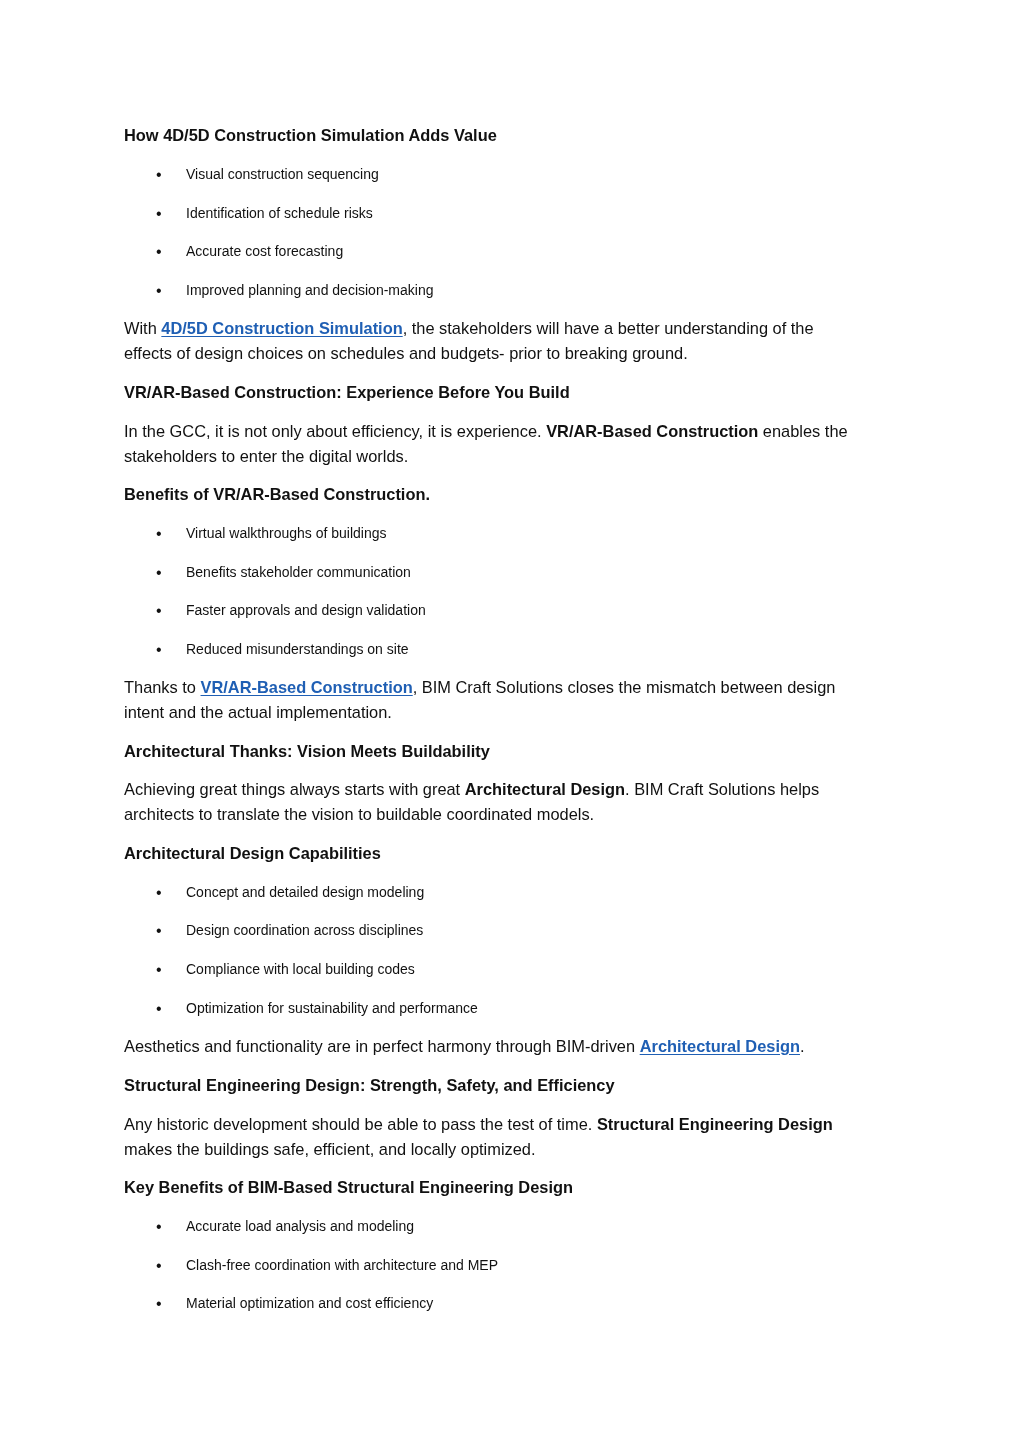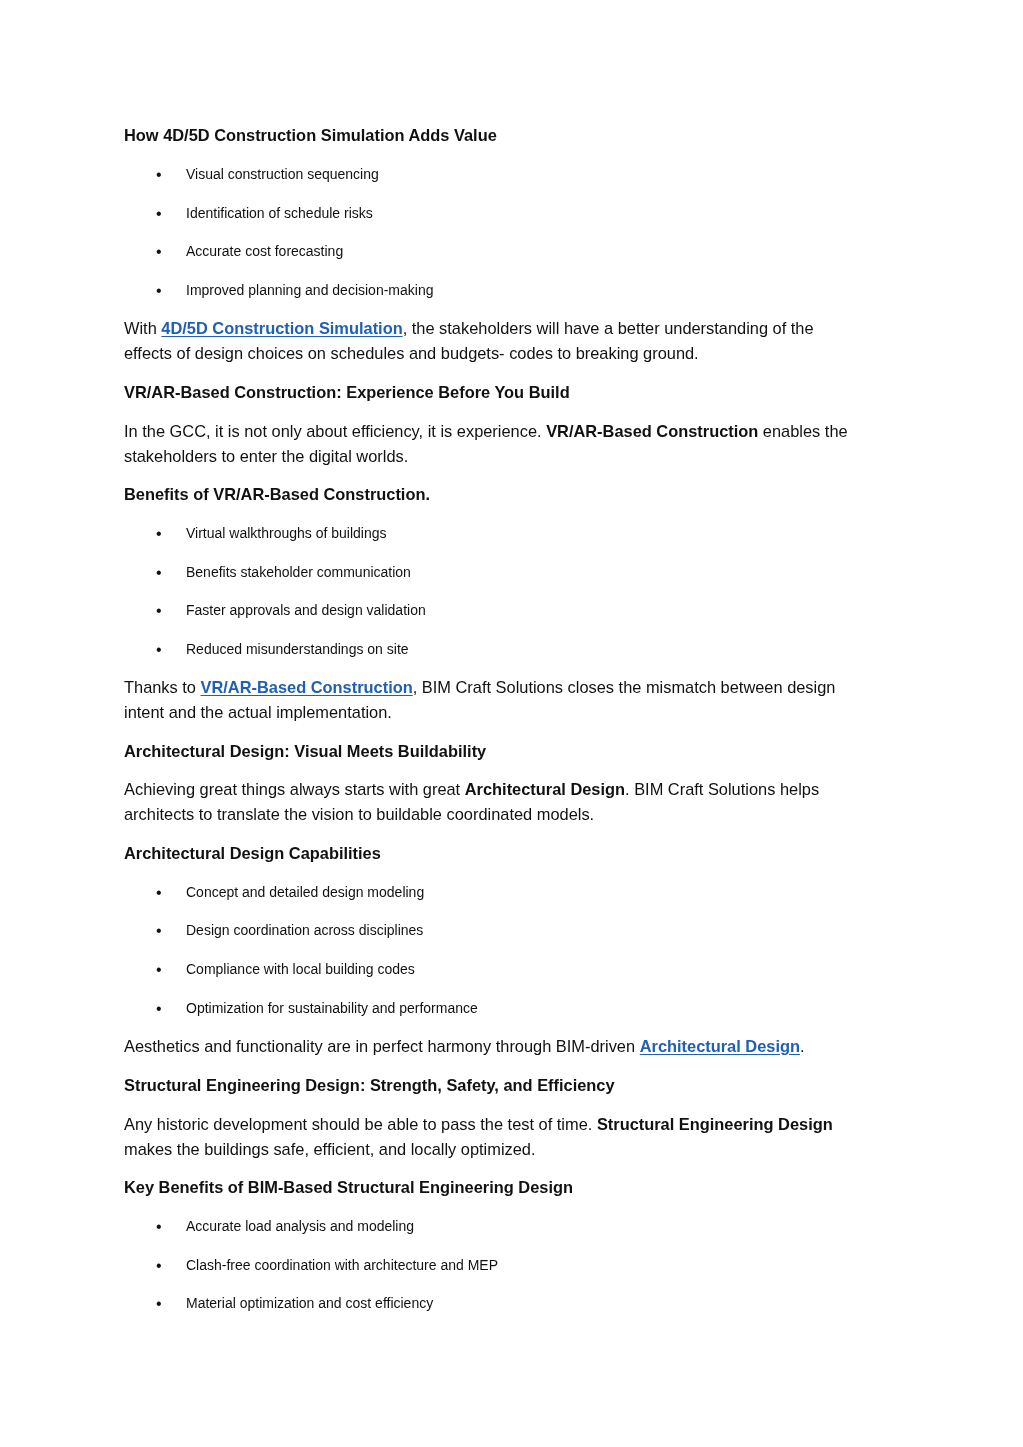--- a/index.html
+++ b/index.html
@@ -32,7 +32,7 @@
   </div>
 
   <div class="line" style="top:316px"><span>With </span><a class="link" href="#">4D/5D Construction Simulation</a><span>, the stakeholders will have a better understanding of the</span></div>
-  <div class="line" style="top:341px">effects of design choices on schedules and budgets- codes to breaking ground.</div>
+  <div class="line" style="top:341px">effects of design choices on schedules and budgets- prior to breaking ground.</div>
 
   <div class="line h" style="top:380px">VR/AR-Based Construction: Experience Before You Build</div>
 

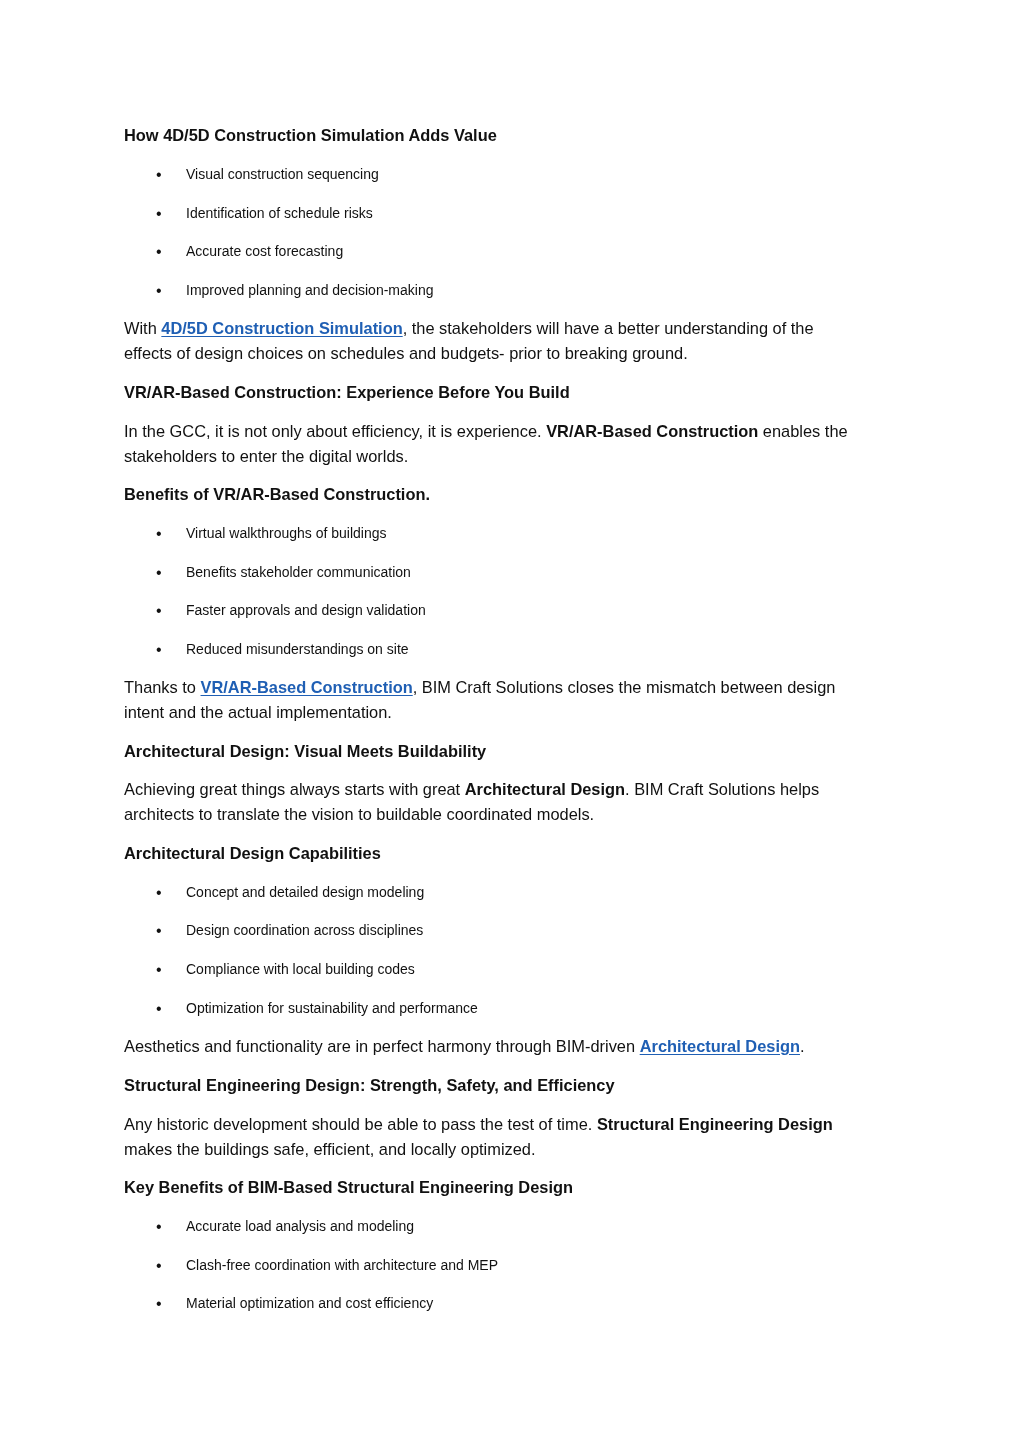--- a/index.html
+++ b/index.html
@@ -55,7 +55,7 @@
   <div class="line" style="top:675px"><span>Thanks to </span><a class="link" href="#">VR/AR-Based Construction</a><span>, BIM Craft Solutions closes the mismatch between design</span></div>
   <div class="line" style="top:700px">intent and the actual implementation.</div>
 
-  <div class="line h" style="top:739px">Architectural Design: Visual Meets Buildability</div>
+  <div class="line h" style="top:739px">Architectural Thanks: Vision Meets Buildability</div>
 
   <div class="line" style="top:777px"><span>Achieving great things always starts with great </span><b>Architectural Design</b><span>. BIM Craft Solutions helps</span></div>
   <div class="line" style="top:802px">architects to translate the vision to buildable coordinated models.</div>

